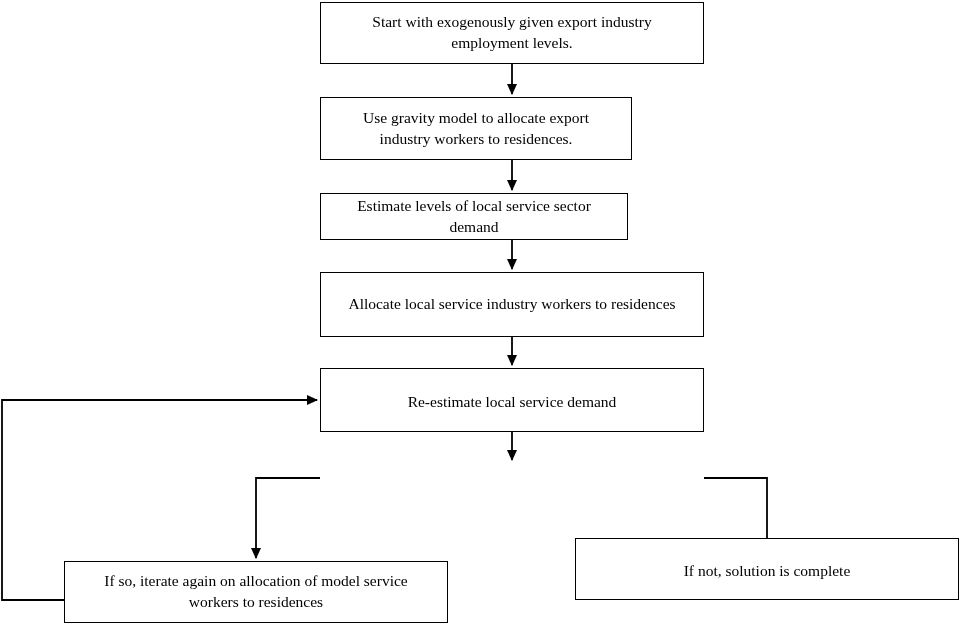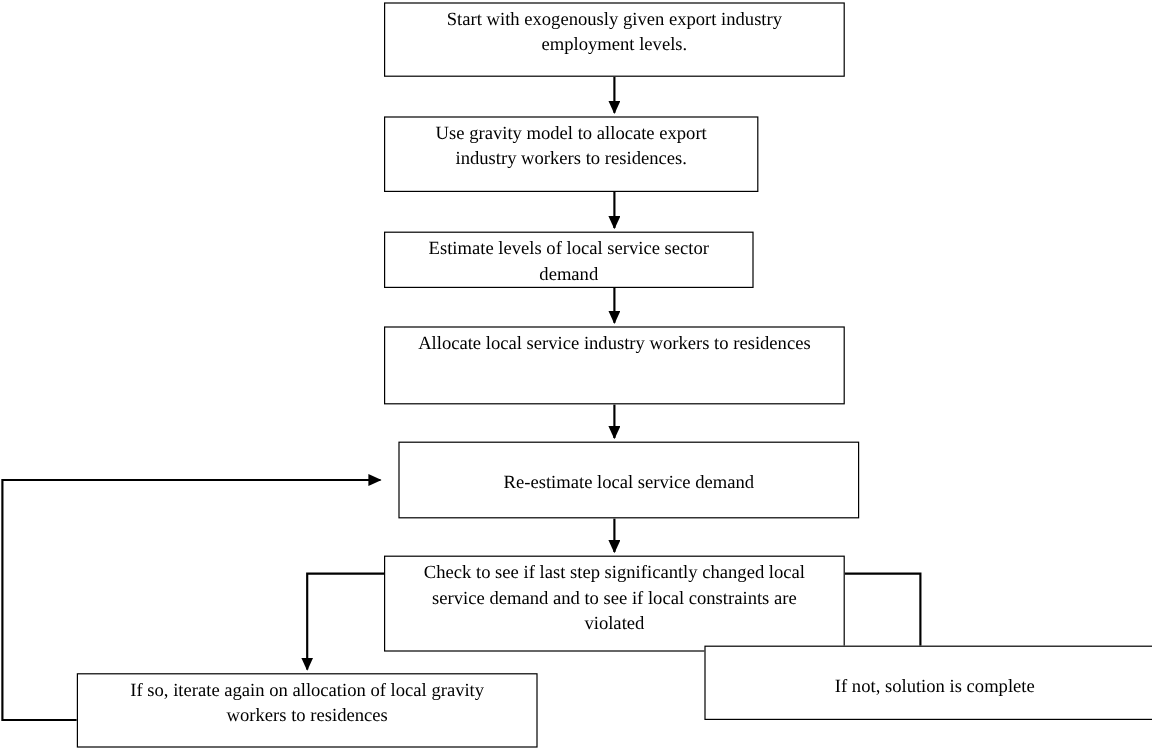--- a/index.html
+++ b/index.html
@@ -22,6 +22,7 @@
     border: 1.6px solid #000000;
     background: #ffffff;
     display: flex;
+    align-items: center;
     justify-content: center;
     text-align: center;
     font-size: 15.5px;

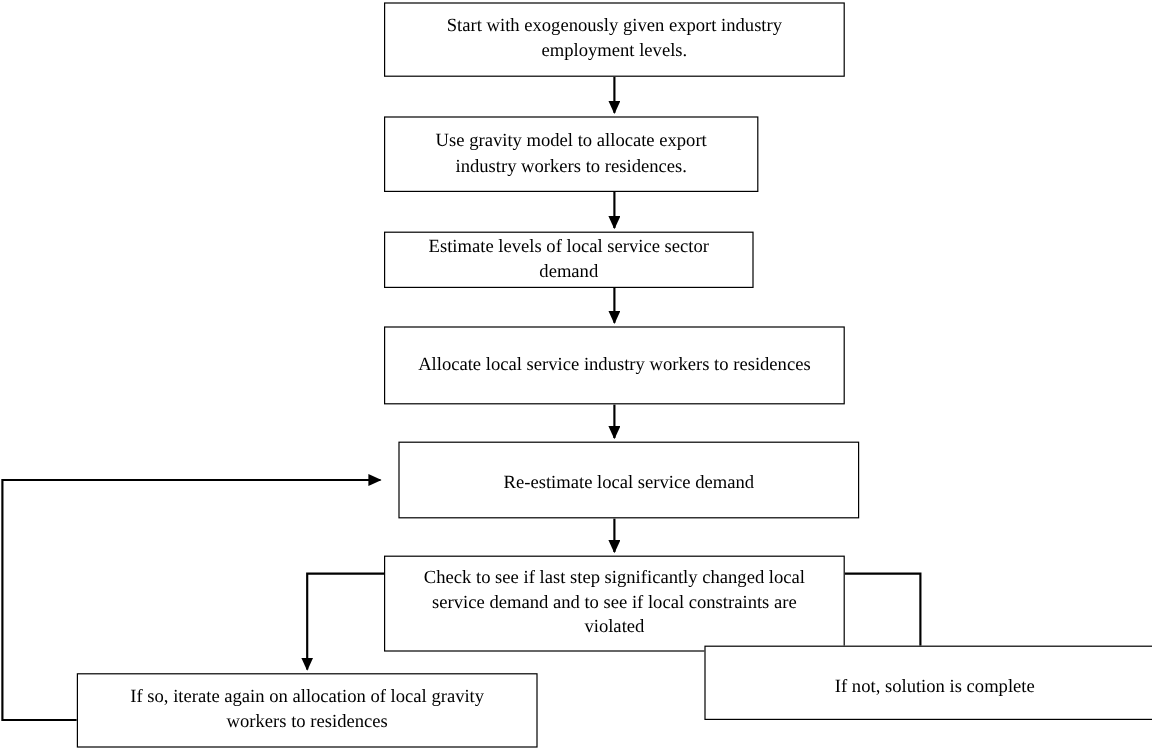--- a/index.html
+++ b/index.html
@@ -30,9 +30,8 @@
     padding: 4px 18px;
   }
   .node.align-top {
-    align-items: flex-start;
-    padding-top: 24px;
-    margin-left: 12px;
+    align-items: center;
+    padding-top: 9px;
   }
 </style>
 </head>

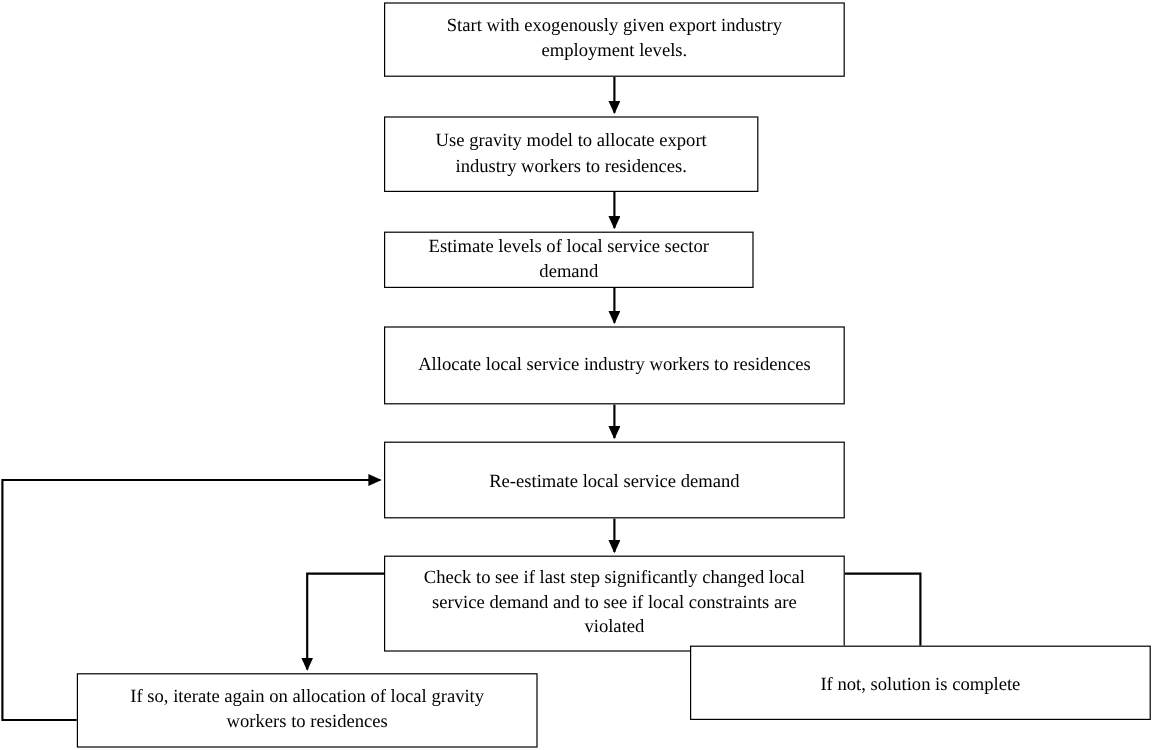--- a/index.html
+++ b/index.html
@@ -78,9 +78,6 @@
     <span>Re-estimate local service demand</span>
   </div>
 
-  <div class="node" style="left:320px; top:463px; width:384px; height:80px;">
-    <span>Check to see if last step significantly changed local service demand and to see if local constraints are violated</span>
-  </div>
 
   <div class="node" style="left:64px; top:561px; width:384px; height:62px;">
     <span>If so, iterate again on allocation of local gravity workers to residences</span>

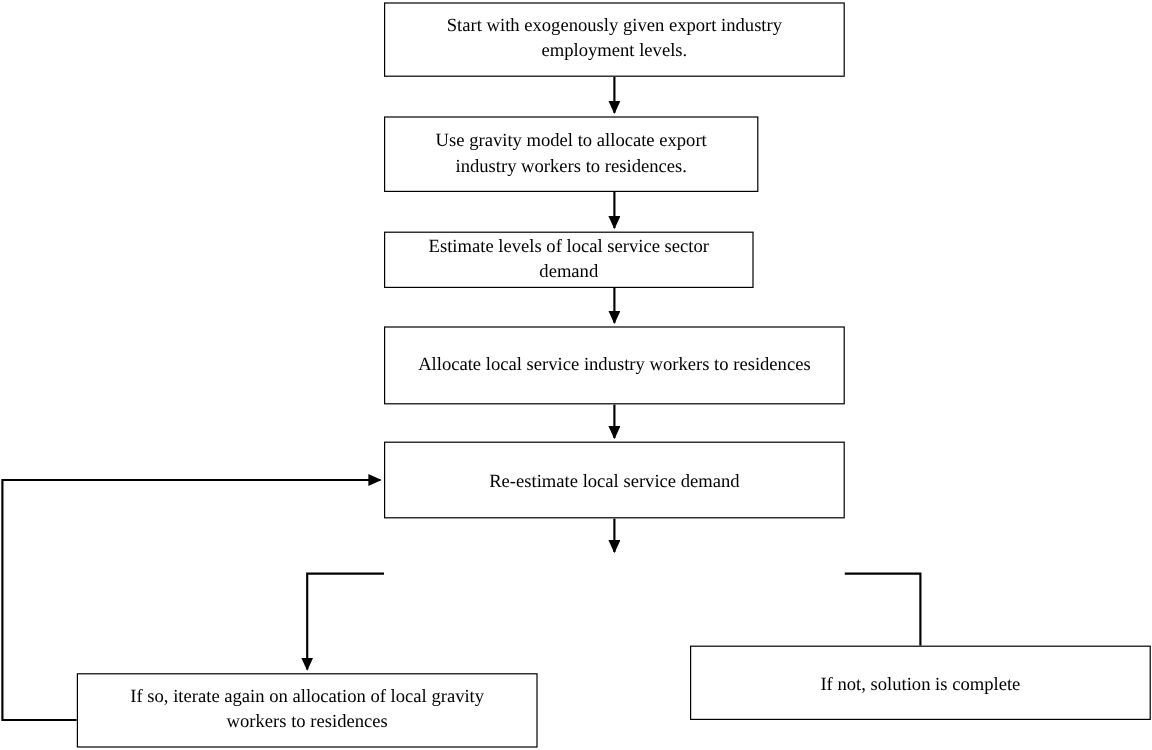--- a/index.html
+++ b/index.html
@@ -80,7 +80,7 @@
 
 
   <div class="node" style="left:64px; top:561px; width:384px; height:62px;">
-    <span>If so, iterate again on allocation of local gravity workers to residences</span>
+    <span>If so, iterate again on allocation of model service workers to residences</span>
   </div>
 
   <div class="node align-top" style="left:575px; top:538px; width:384px; height:62px;">

